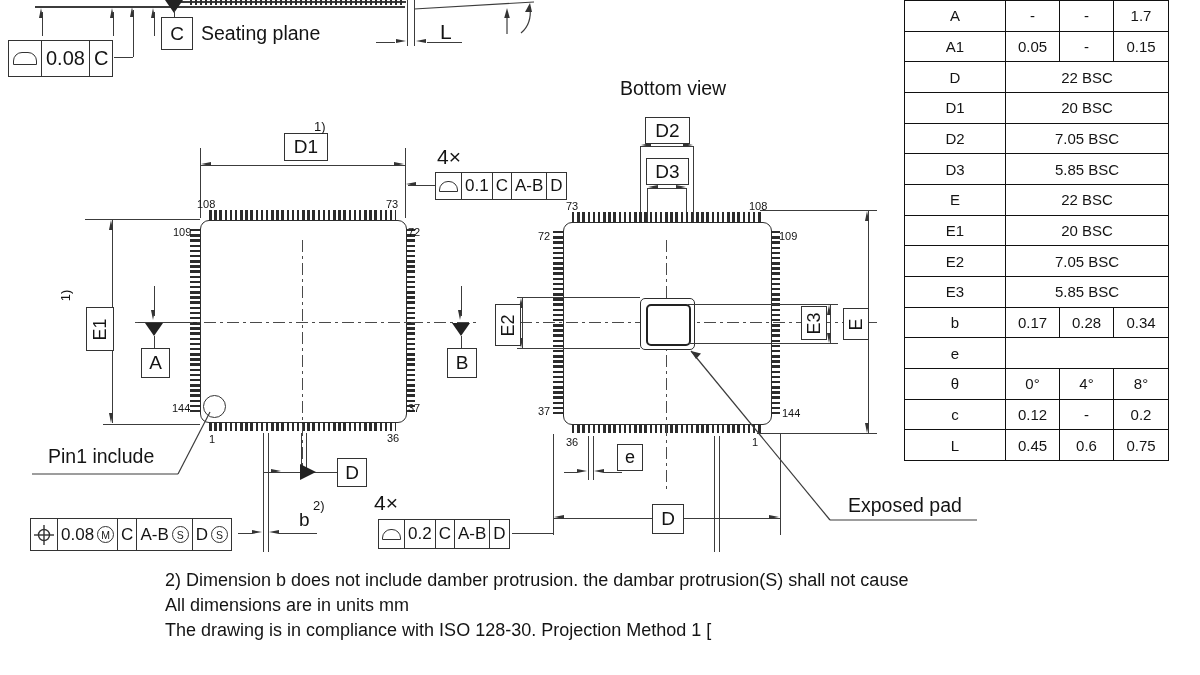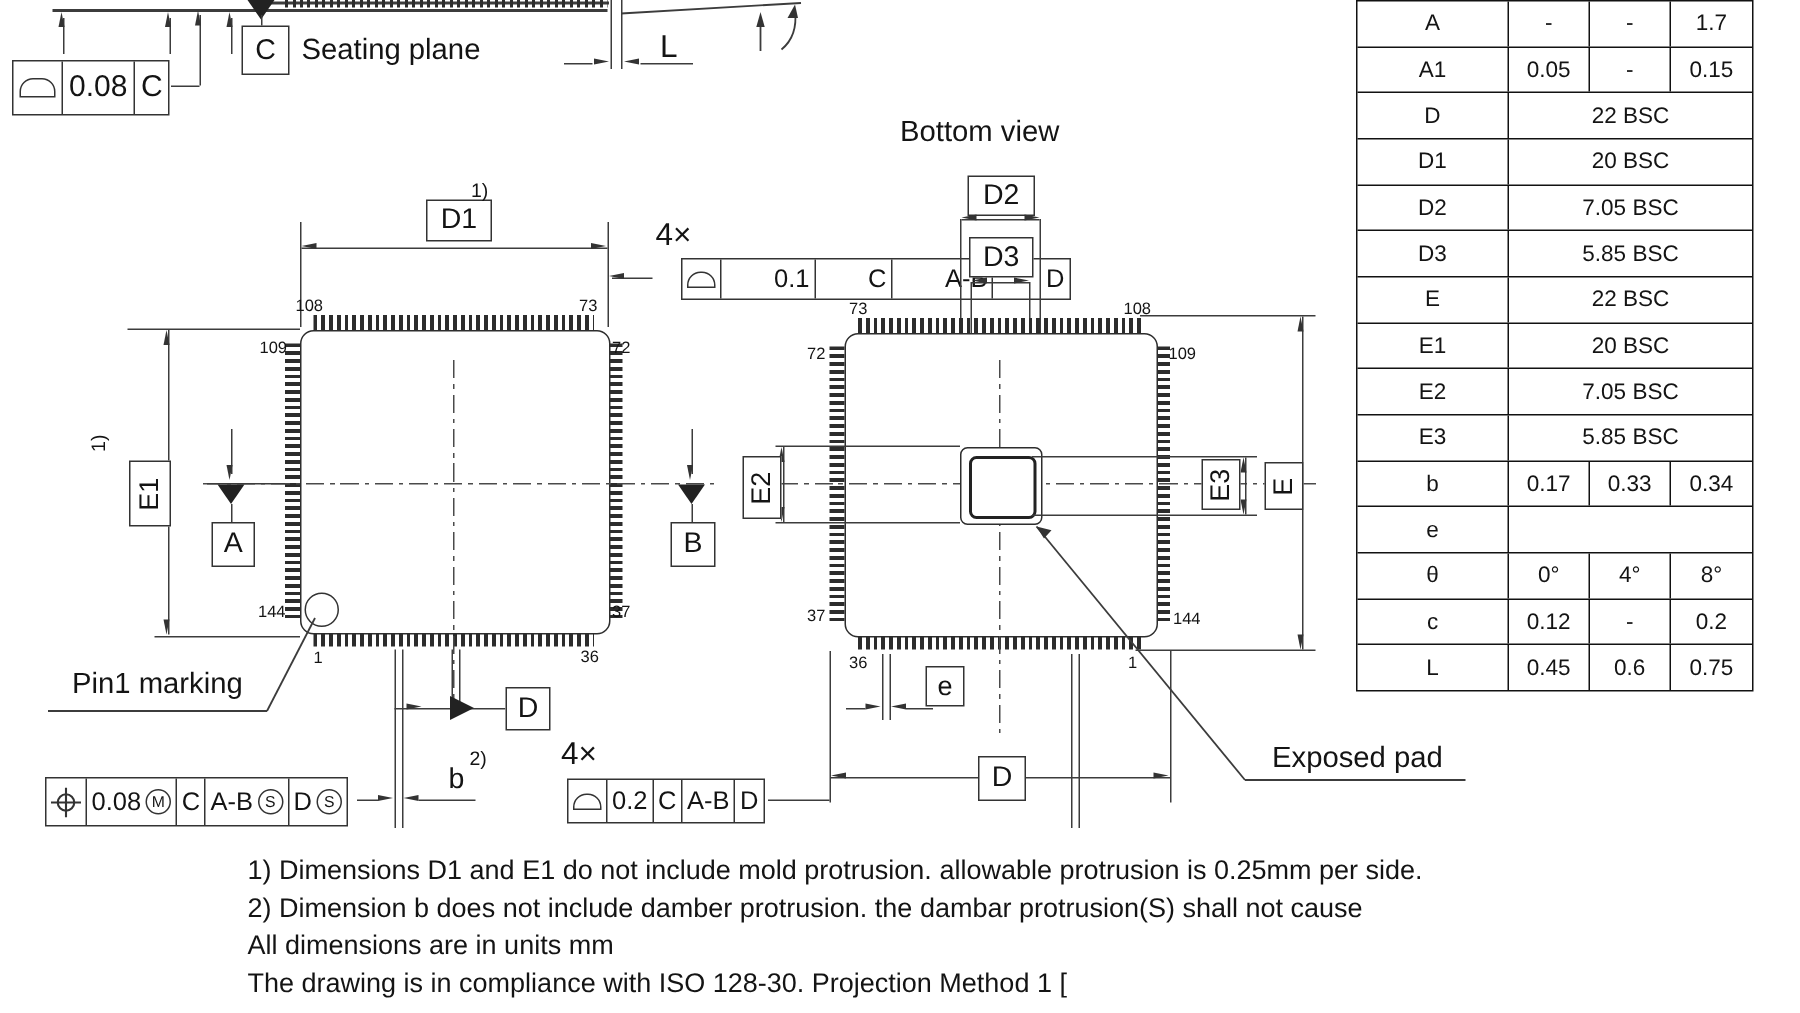--- a/index.html
+++ b/index.html
@@ -206,7 +206,7 @@
     </div>
   </div>
 
-  <div class="txt t19" style="left:600px;top:77px;">Bottom view</div>
+  <div class="txt t19" style="left:620px;top:77px;">Bottom view</div>
 
   <div class="bx" style="left:645px;top:117px;width:43px;height:25px;">
     <span>D2</span>

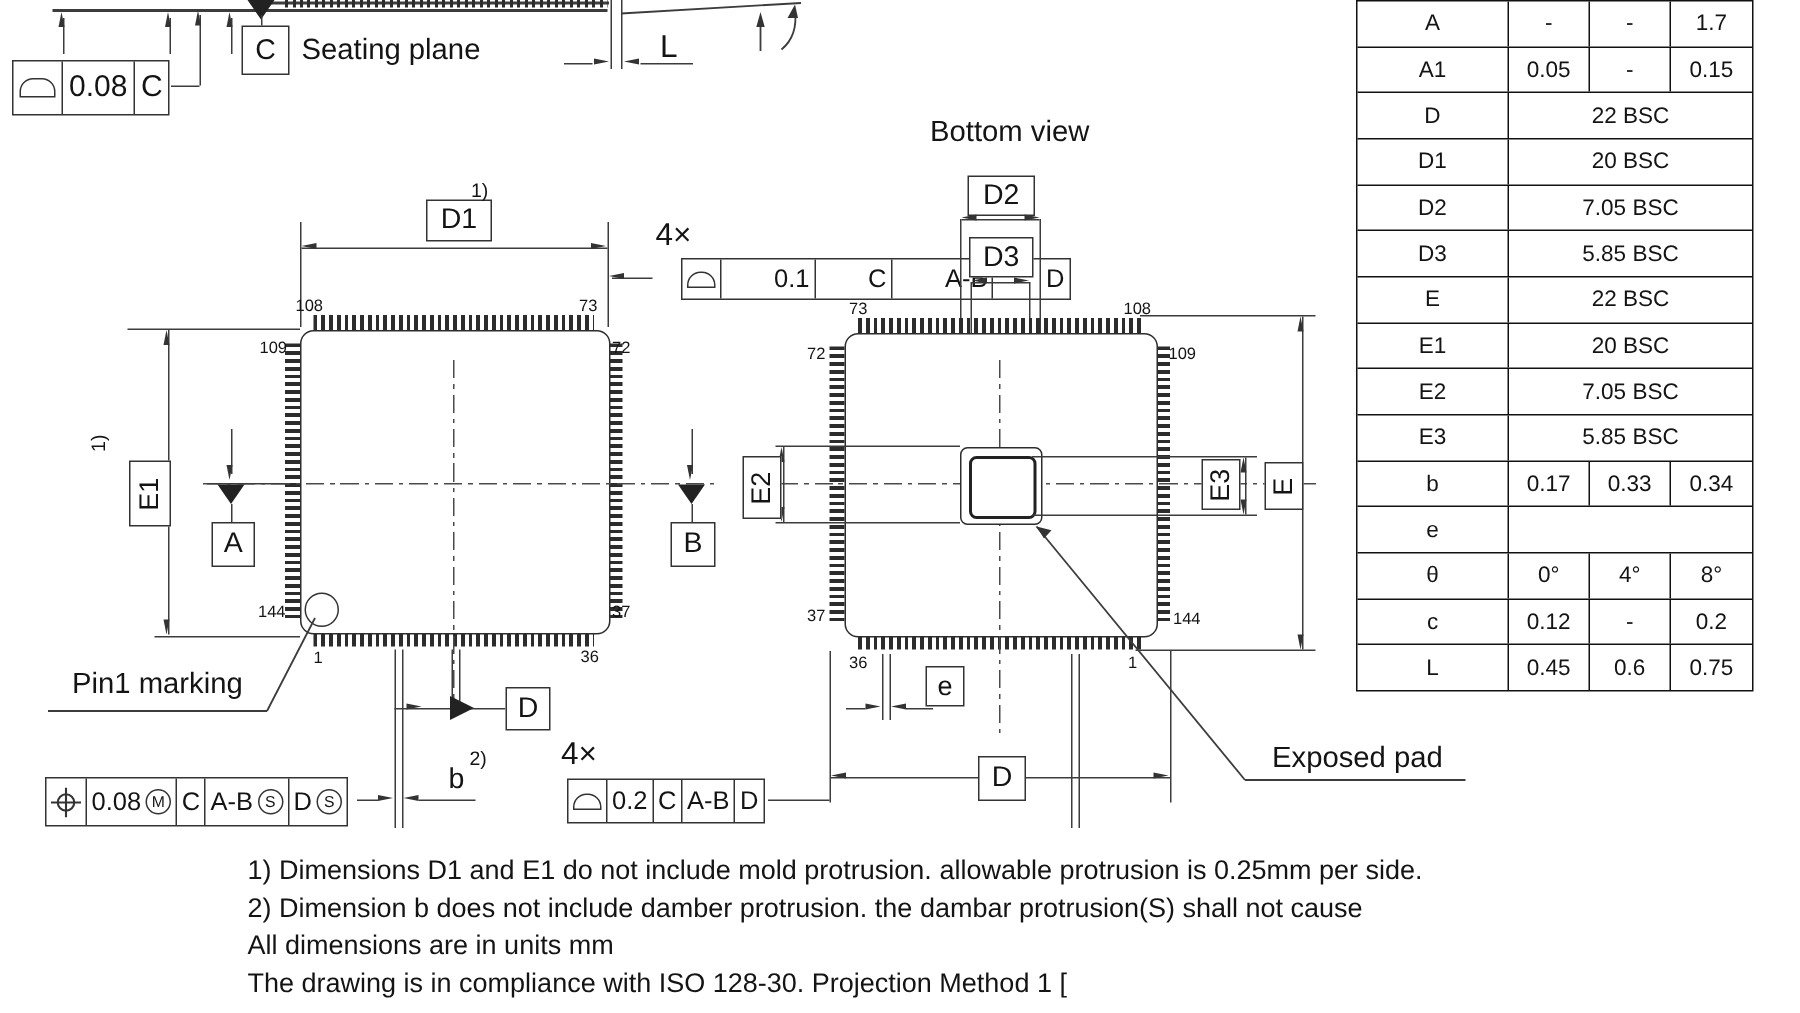--- a/index.html
+++ b/index.html
@@ -104,7 +104,7 @@
   <div class="txt t13" style="left:314px;top:119px;">1)</div>
 
   <div class="txt t21" style="left:437px;top:145px;">4×</div>
-  <div class="fcf" style="left:454px;top:172px;height:26px;gap:32px;">
+  <div class="fcf" style="left:435px;top:172px;height:26px;">
     <div class="cell">
         <div class="halfdisc"></div>
       </div>

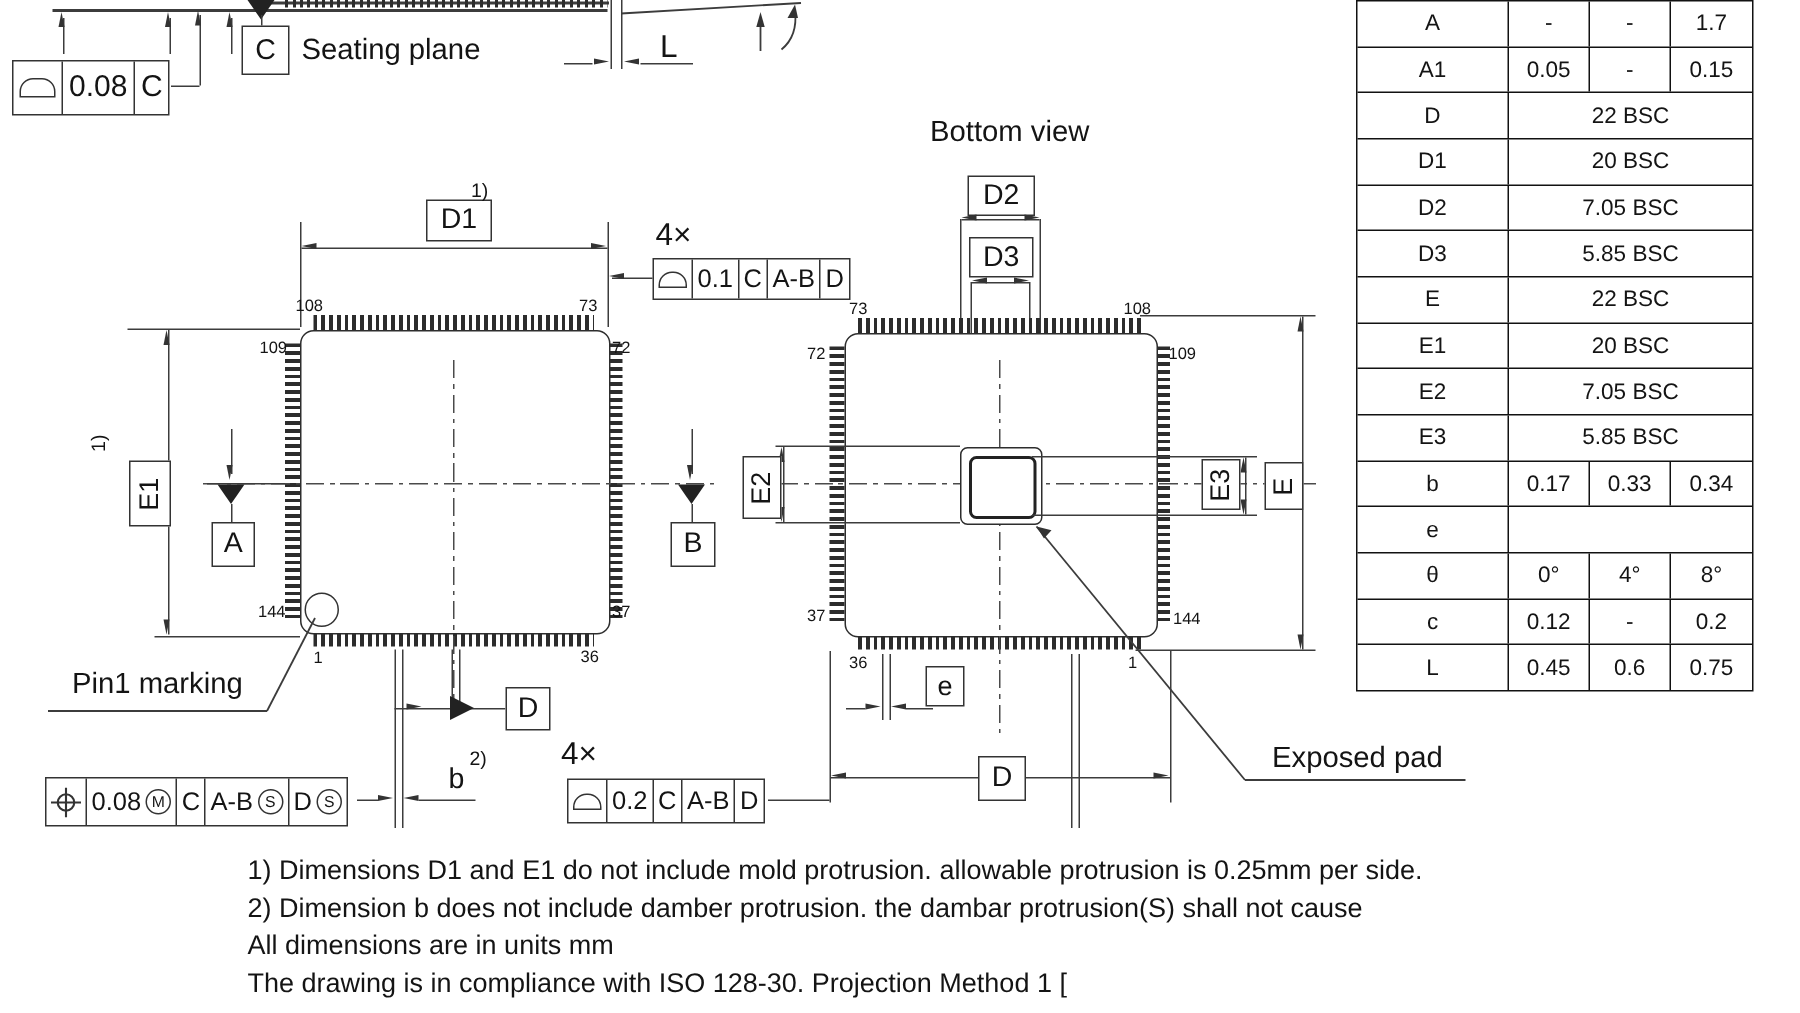--- a/index.html
+++ b/index.html
@@ -365,7 +365,7 @@
     <div class="trow">
         <div class="tc tsym">b</div>
         <div class="tc tval">0.17</div>
-        <div class="tc tval">0.33</div>
+        <div class="tc tval">0.28</div>
         <div class="tc tval tlast">0.34</div>
       </div>
     <div class="trow">

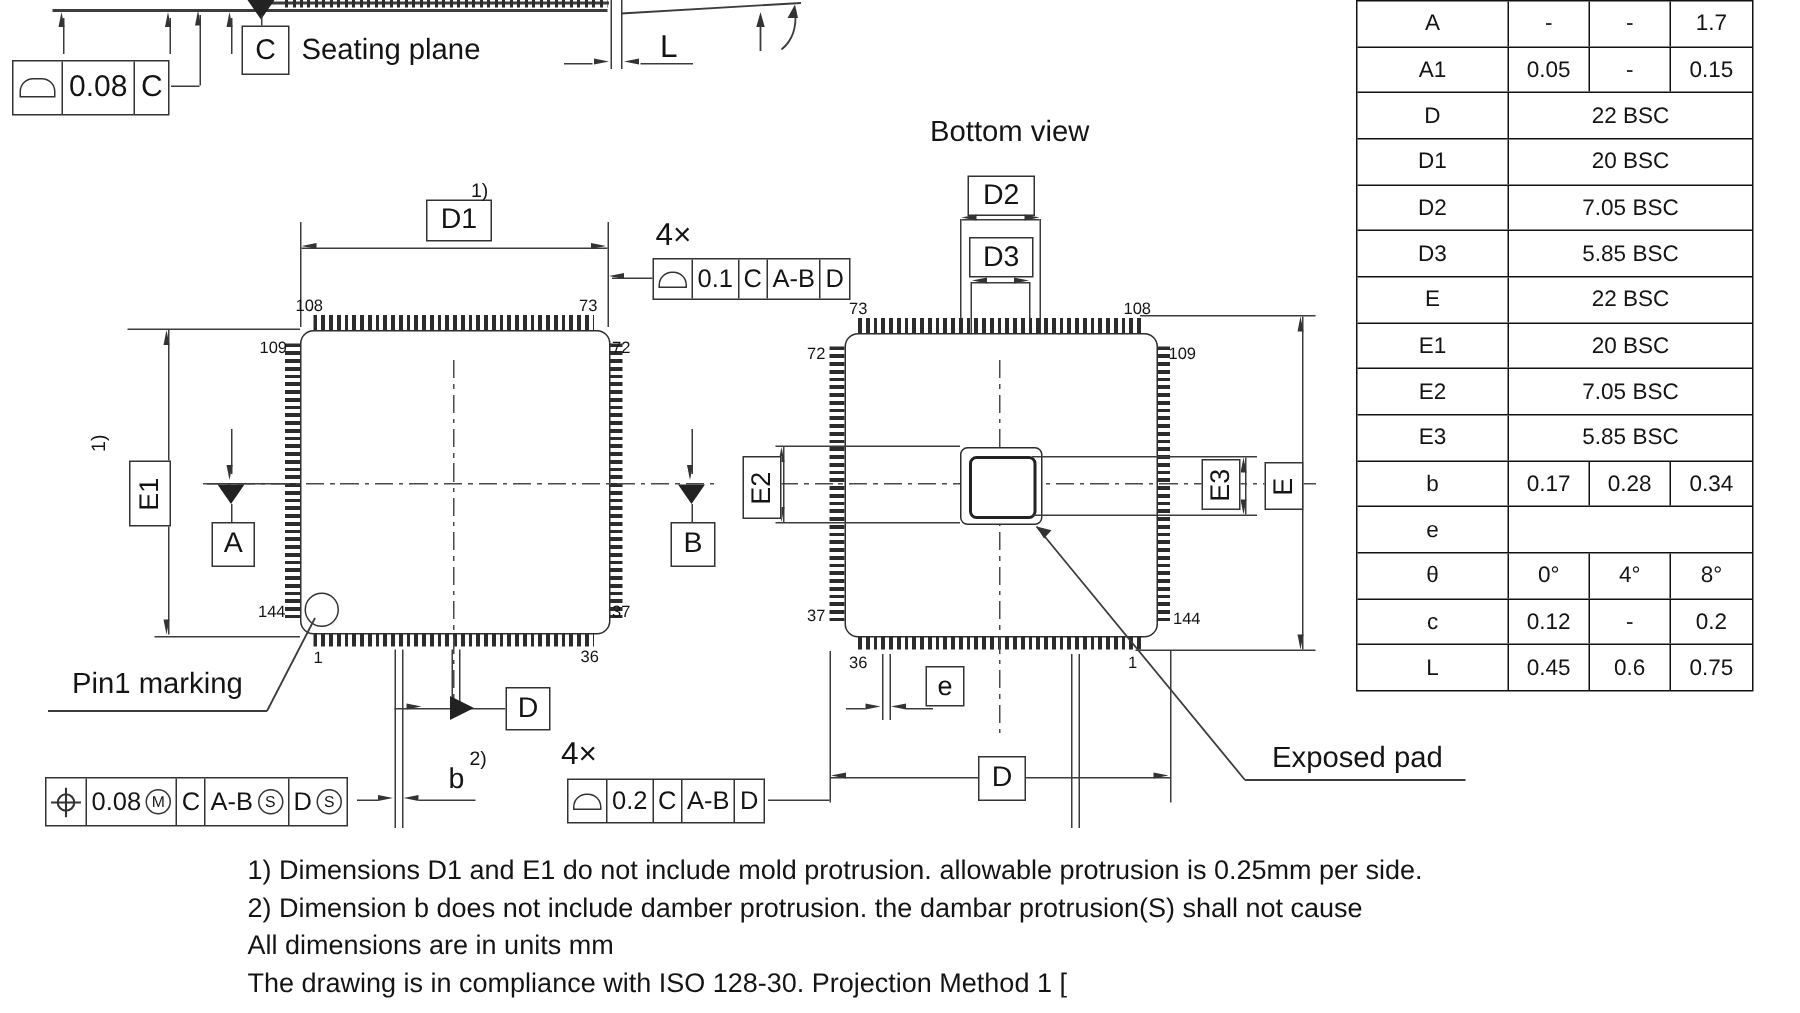--- a/index.html
+++ b/index.html
@@ -162,7 +162,7 @@
   </div>
 
   <div style="position:absolute;left:203px;top:395px;width:21px;height:21px;border:1.6px solid #333;border-radius:50%;background:#fff;"></div>
-  <div class="txt t19" style="left:48px;top:445px;">Pin1 marking</div>
+  <div class="txt t19" style="left:48px;top:445px;">Pin1 include</div>
 
   <div class="ln" style="left:263px;top:433px;width:1px;height:119px;"></div>
   <div class="ln" style="left:268px;top:433px;width:1px;height:119px;"></div>

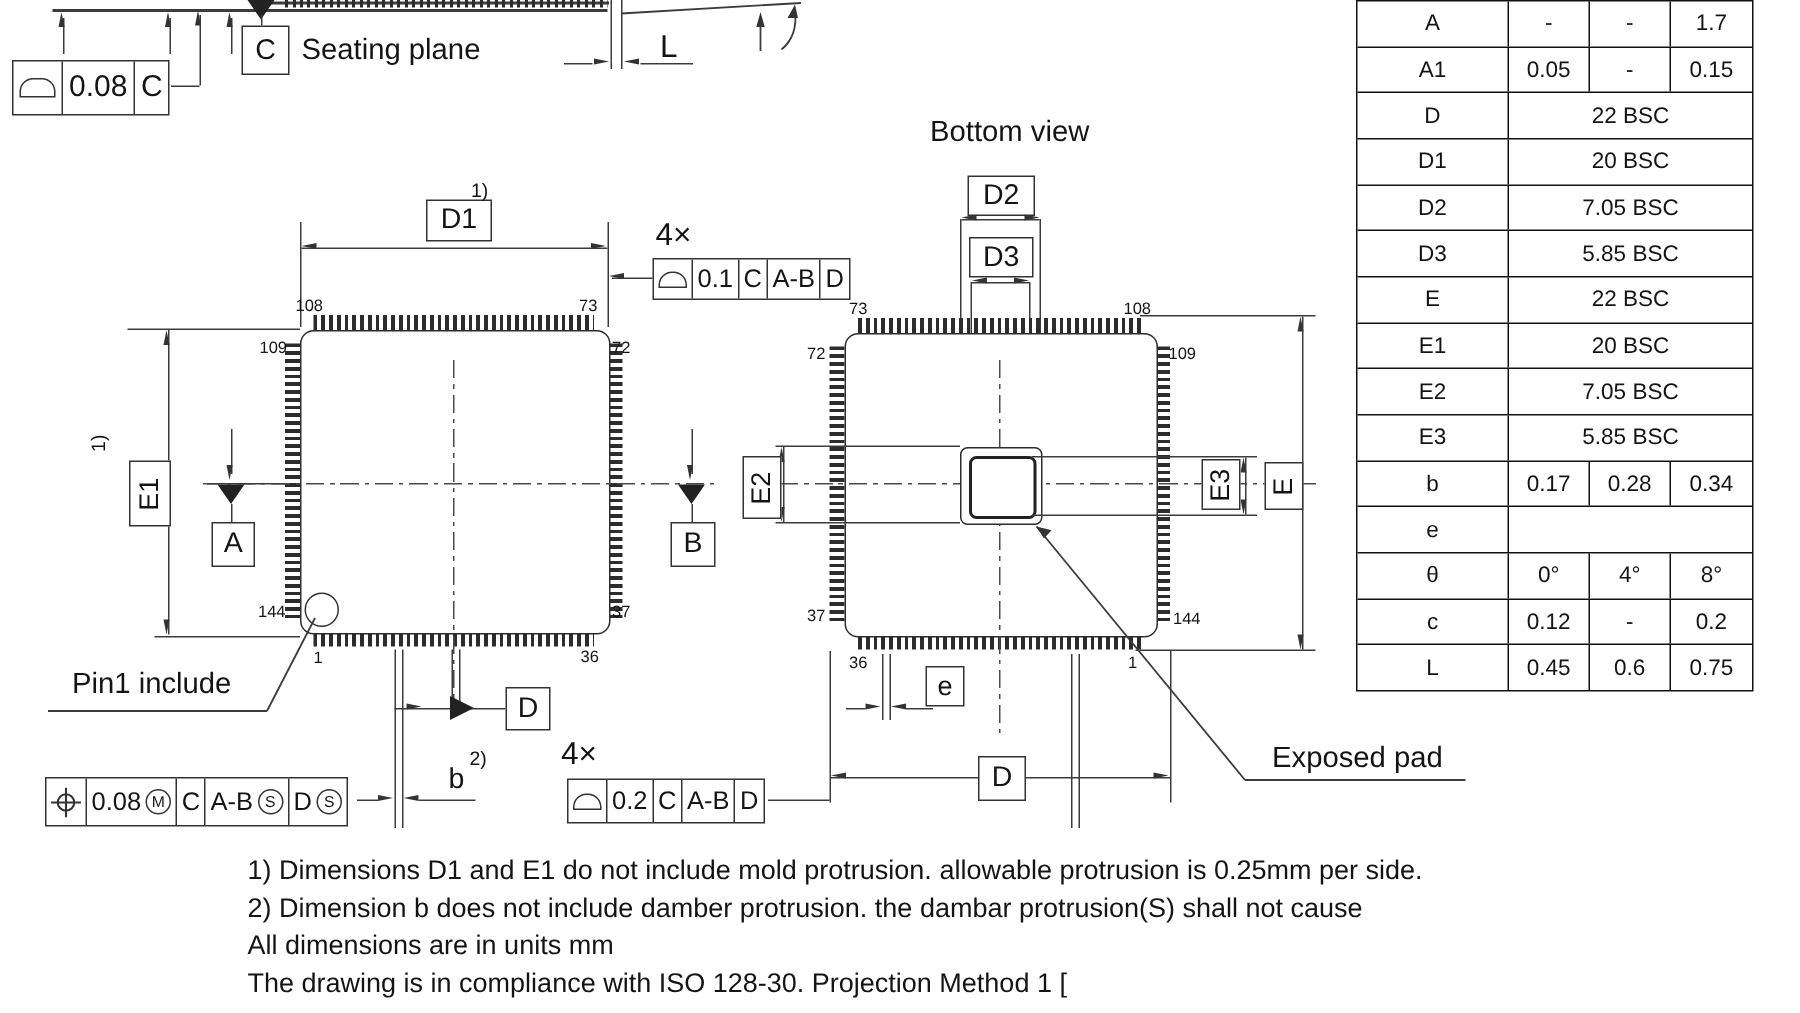--- a/index.html
+++ b/index.html
@@ -311,7 +311,6 @@
   <div class="txt t19" style="left:848px;top:494px;">Exposed pad</div>
 
   <div class="notes">
-    <div>1) Dimensions D1 and E1 do not include mold protrusion. allowable protrusion is 0.25mm per side.</div>
     <div>2) Dimension b does not include damber protrusion. the dambar protrusion(S) shall not cause</div>
     <div>All dimensions are in units mm</div>
     <div>The drawing is in compliance with ISO 128-30. Projection Method 1 [</div>

